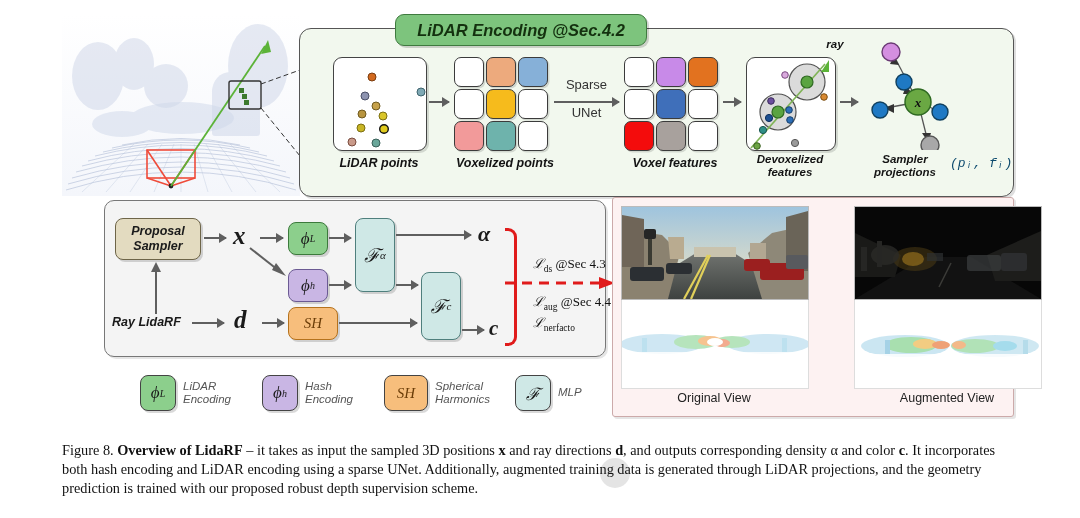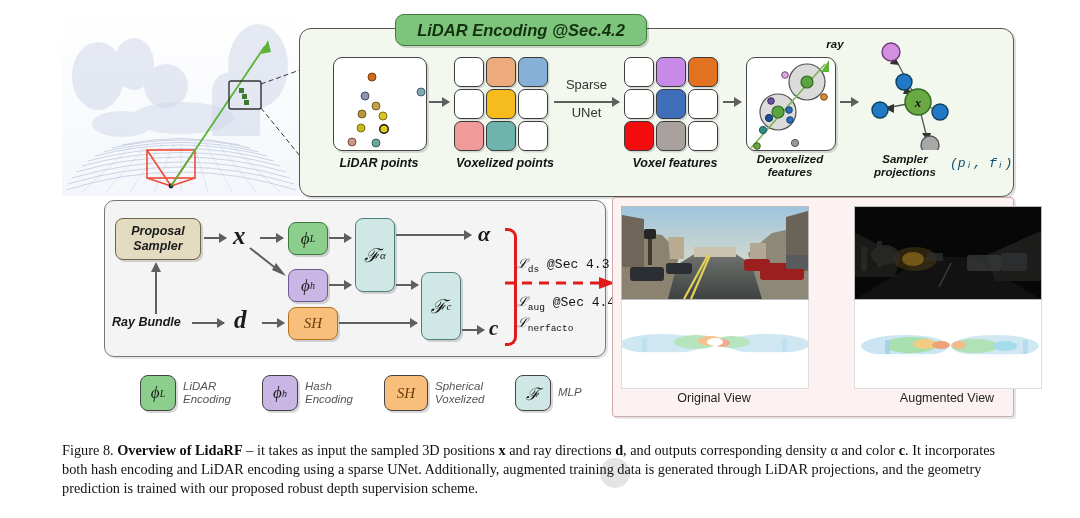--- a/index.html
+++ b/index.html
@@ -70,8 +70,8 @@
   
   #bracket{position:absolute;border:3px solid #e01b1b;border-left:none;
            border-radius:0 9px 9px 0;width:9px;}
-  .loss{position:absolute;font-family:Liberation Mono, monospace;
-        font-size:13px;color:#111;white-space:nowrap;}
+  .loss{position:absolute;font-family:Liberation Serif, serif;
+        font-size:13px;color:#111;white-space:nowrap;padding-left:16px;}
   .loss sub{font-size:9.5px;}
 
   

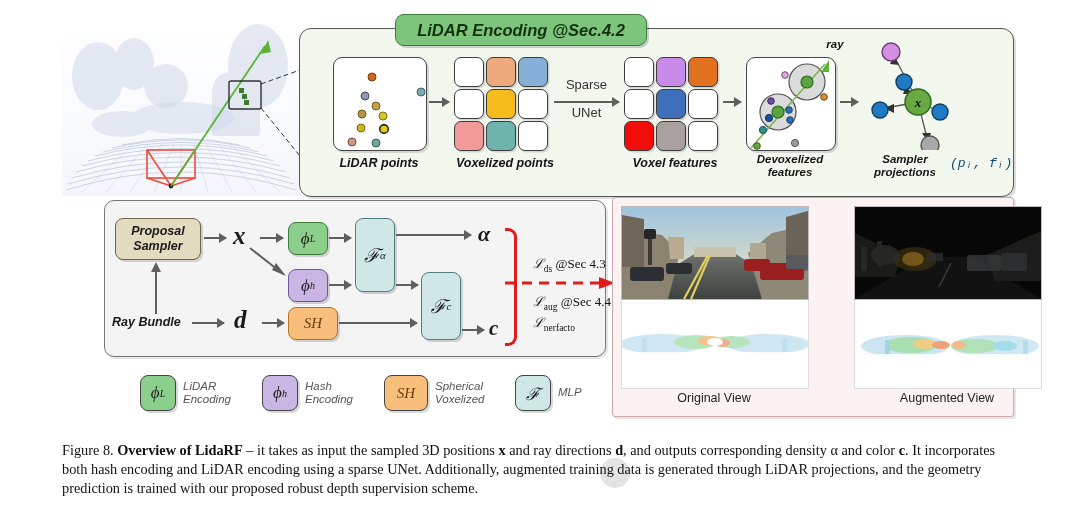--- a/index.html
+++ b/index.html
@@ -294,7 +294,7 @@
     <span>Sampler</span>
   </div>
 
-  <div class="abs it" style="left:112px;top:315px;font-size:12.5px;">Ray Bundle</div>
+  <div class="abs it" style="left:112px;top:315px;font-size:12.5px;">Ray LidaRF</div>
 
   <div class="abs" style="left:150px;top:262px;width:12px;height:52px;">
     <svg width="12" height="52">

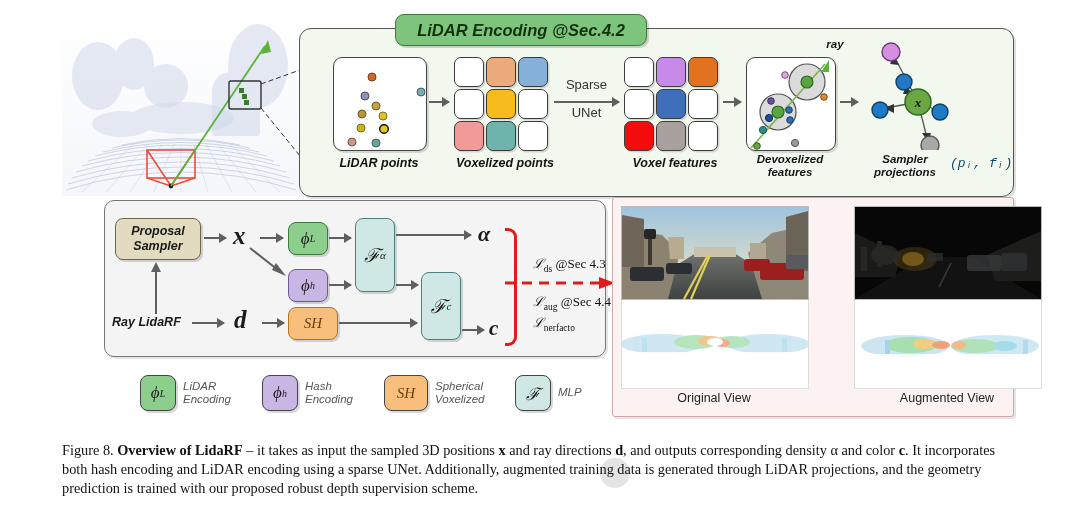--- a/index.html
+++ b/index.html
@@ -405,7 +405,7 @@
       </div>
       <div class="lgtxt">
         <div>Spherical</div>
-        <div>Voxelized</div>
+        <div>Harmonics</div>
       </div>
     </div>
     <div class="lgitem" style="left:375px;top:3px;">

